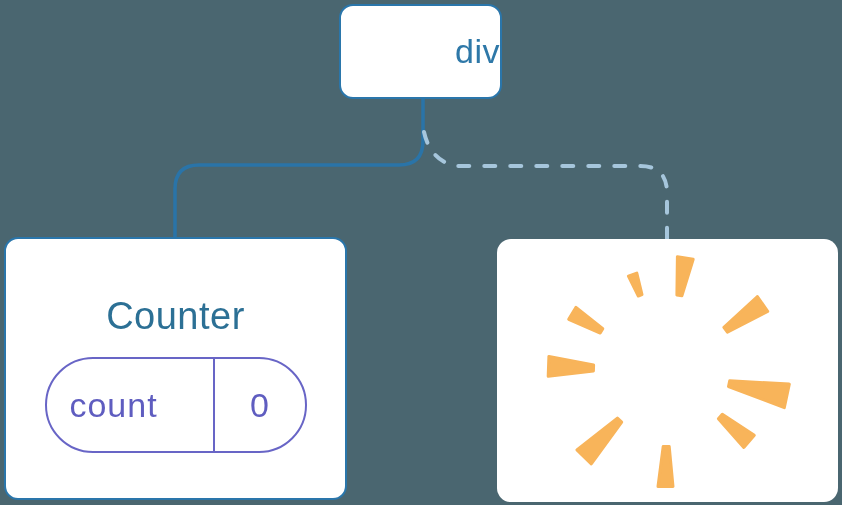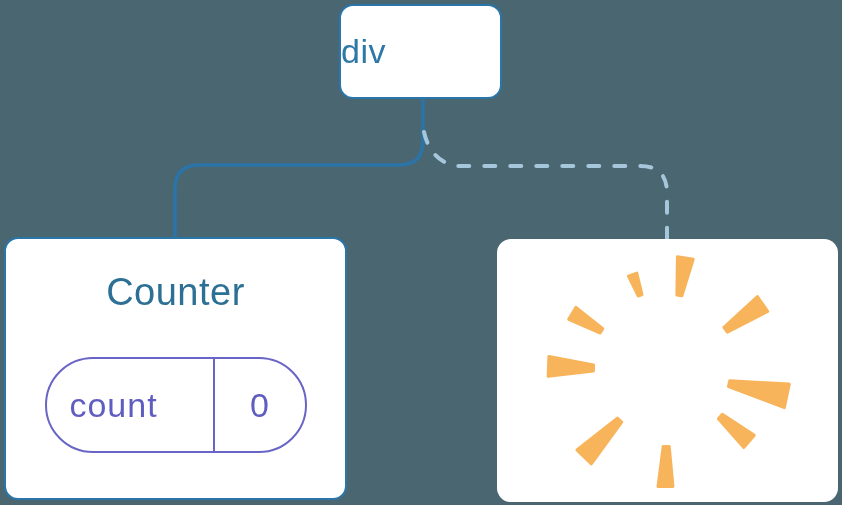--- a/index.html
+++ b/index.html
@@ -35,7 +35,7 @@
     border: 2.5px solid var(--node-border, #2a76ab);
     display: flex;
     align-items: center;
-    justify-content: flex-start;
+    justify-content: flex-end;
   }
   .node-root .label {
     font-size: 34px;

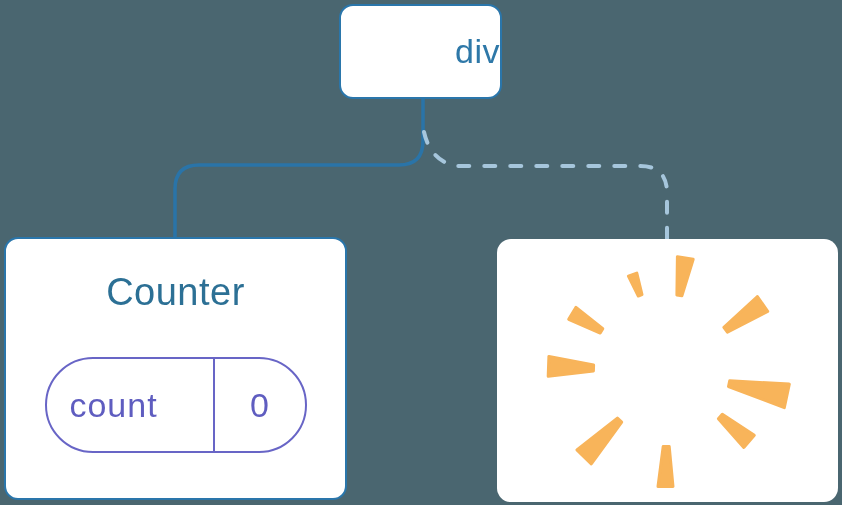--- a/index.html
+++ b/index.html
@@ -53,7 +53,7 @@
     align-items: center;
   }
   .counter-title {
-    margin-top: 32px;
+    margin-top: 56px;
     font-size: 38px;
     letter-spacing: 0.5px;
     color: var(--counter-title, #2c7095);

